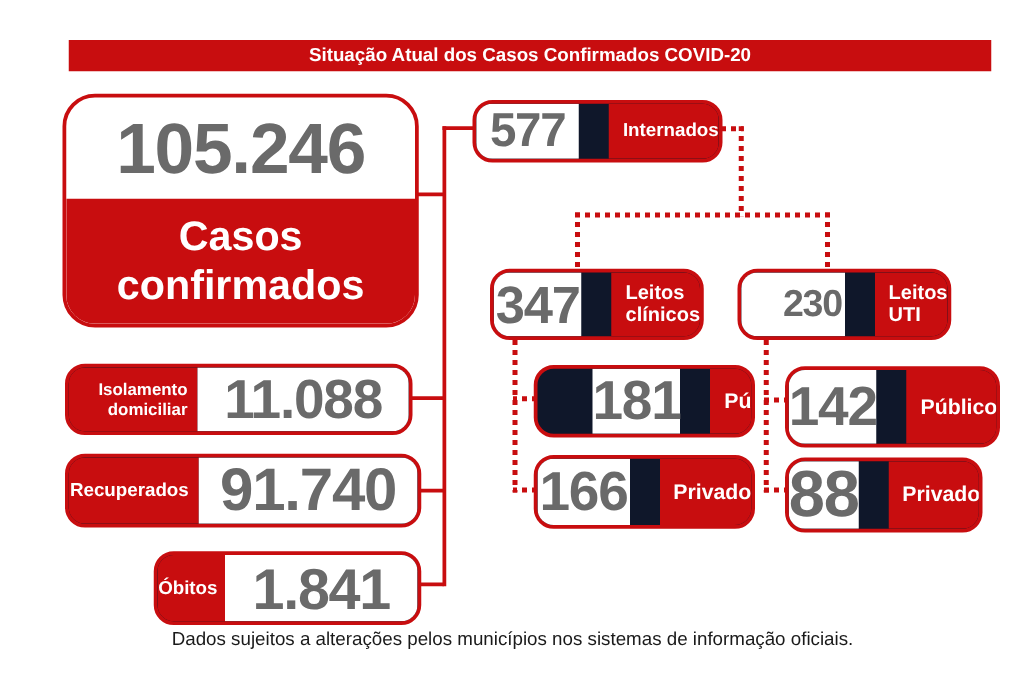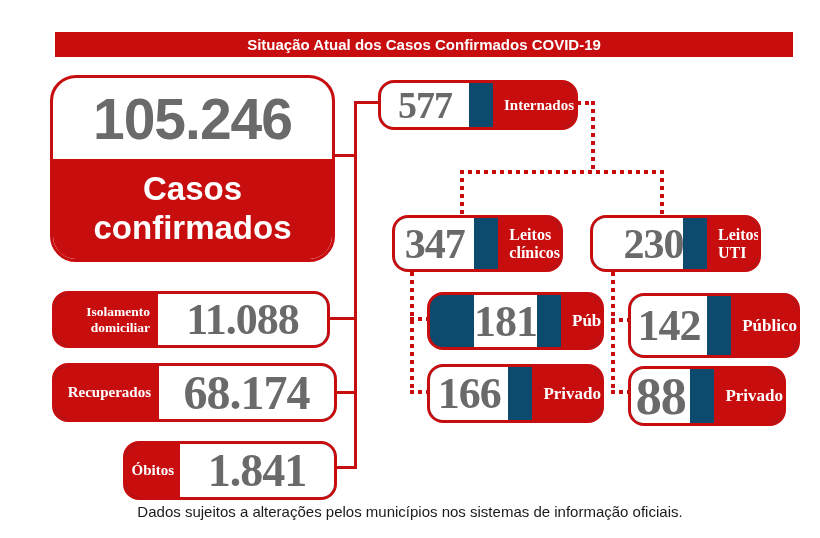--- a/index.html
+++ b/index.html
@@ -113,7 +113,7 @@
 <div class="canvas">
 
   <div class="banner">
-    <span>Situação Atual dos Casos Confirmados COVID-19</span>
+    <span>Situação Atual dos Casos Confirmados COVID-20</span>
   </div>
 
   <div class="solid-v" style="left:354px; top:101px; height:368px;"></div>

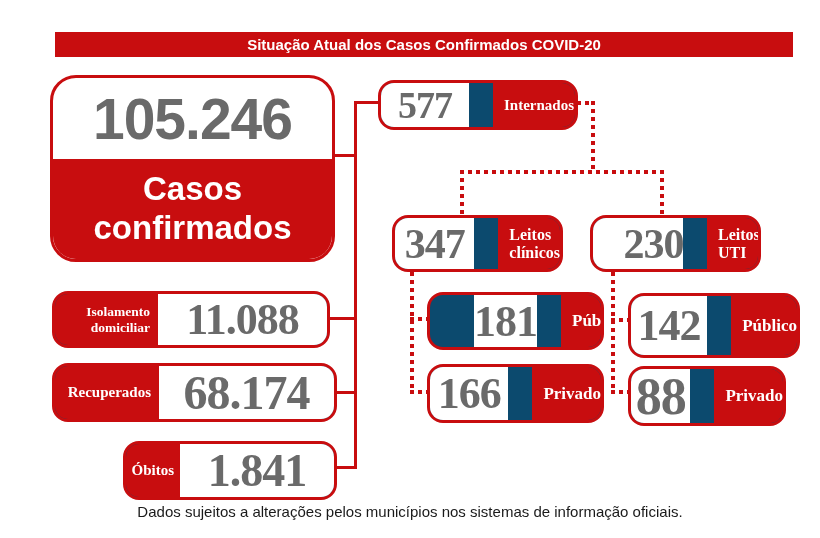--- a/index.html
+++ b/index.html
@@ -18,8 +18,8 @@
     display:flex; align-items:center; justify-content:center;
   }
   .stat-box {
-    position:absolute; display:flex; background:#0c4a6e;
-    border:3px solid var(--red); border-radius:16px; overflow:hidden;font-family:Liberation Serif, serif;
+    position:absolute; display:flex; background:#0f172a;
+    border:3px solid var(--red); border-radius:16px; overflow:hidden;
   }
   .stat-num {
     display:flex; align-items:center; justify-content:center;

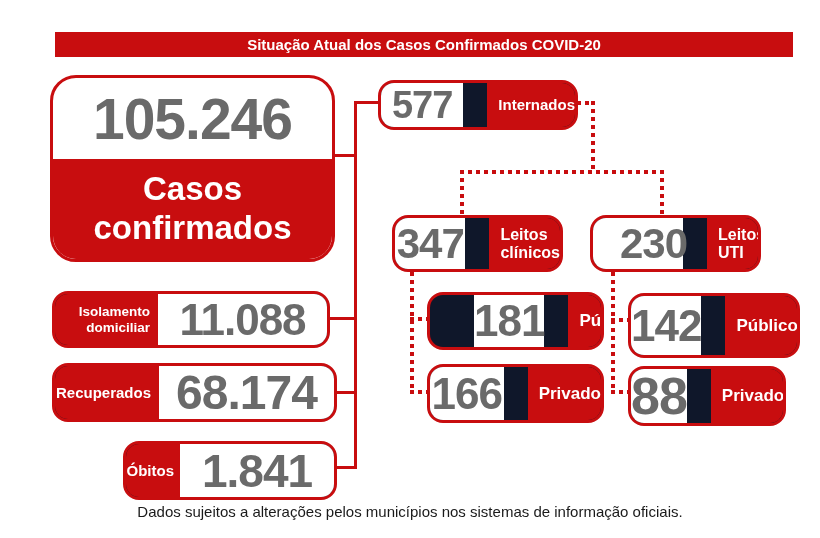--- a/index.html
+++ b/index.html
@@ -76,7 +76,7 @@
   .b-clinicos .lbl-red  { font-size:16px; }
 
   .b-uti { left:590px; top:215px; width:171px; height:57px; }
-  .b-uti .stat-num { width:90px; font-size:42px;padding-left:31px; }
+  .b-uti .stat-num { width:90px; font-size:30px;padding-left:31px; }
   .b-uti .lbl-red  { font-size:16px; }
 
   .b-cpub { left:427px; top:292px; width:177px; height:58px;padding-left:44px; }

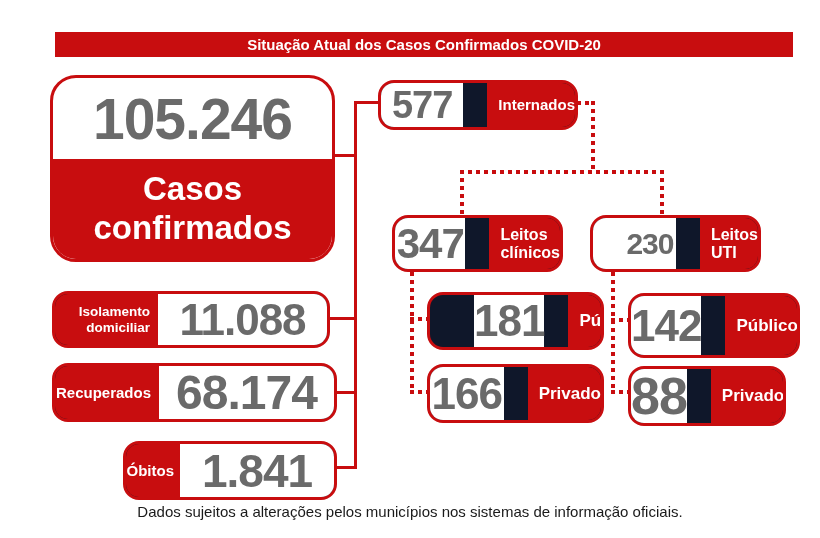--- a/index.html
+++ b/index.html
@@ -182,7 +182,7 @@
 
   <div class="stat-box b-recuperados">
     <div class="lbl-red lbl-left">Recuperados</div>
-    <div class="stat-num num-flex1">68.174</div>
+    <div class="stat-num num-flex1">91.740</div>
   </div>
 
   <div class="stat-box b-obitos">

